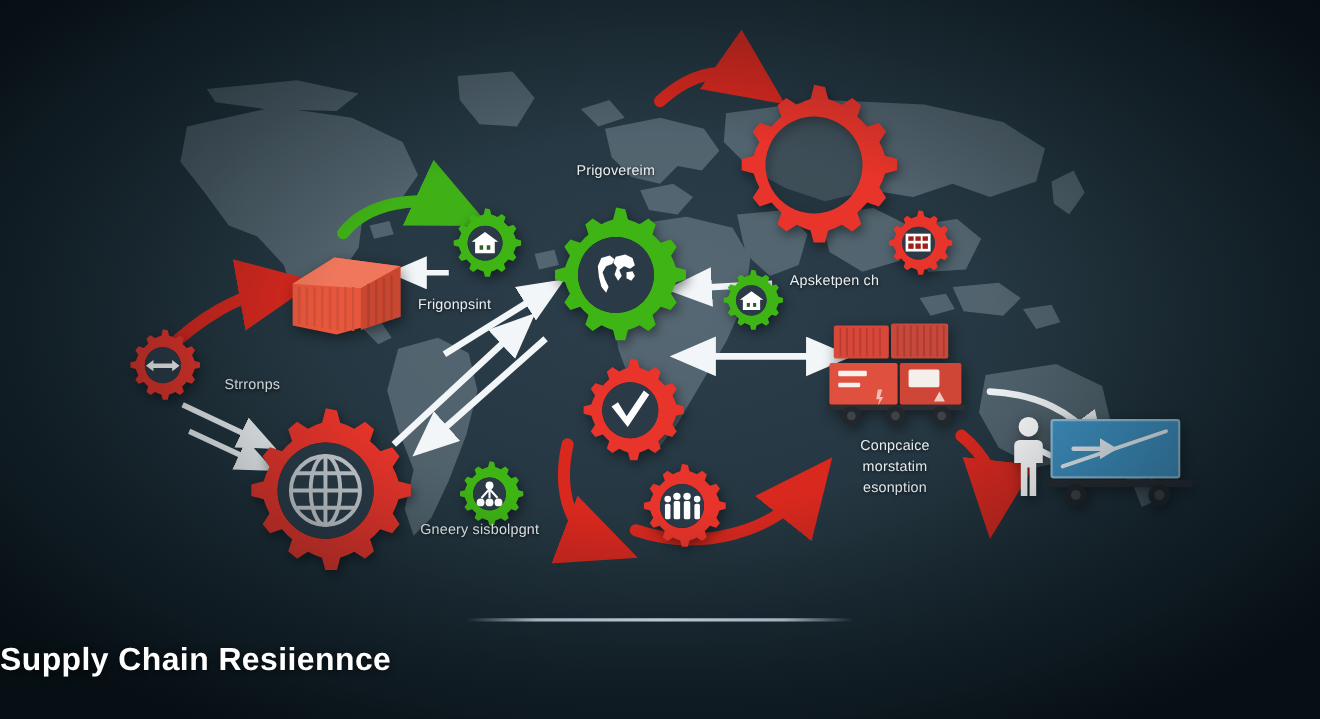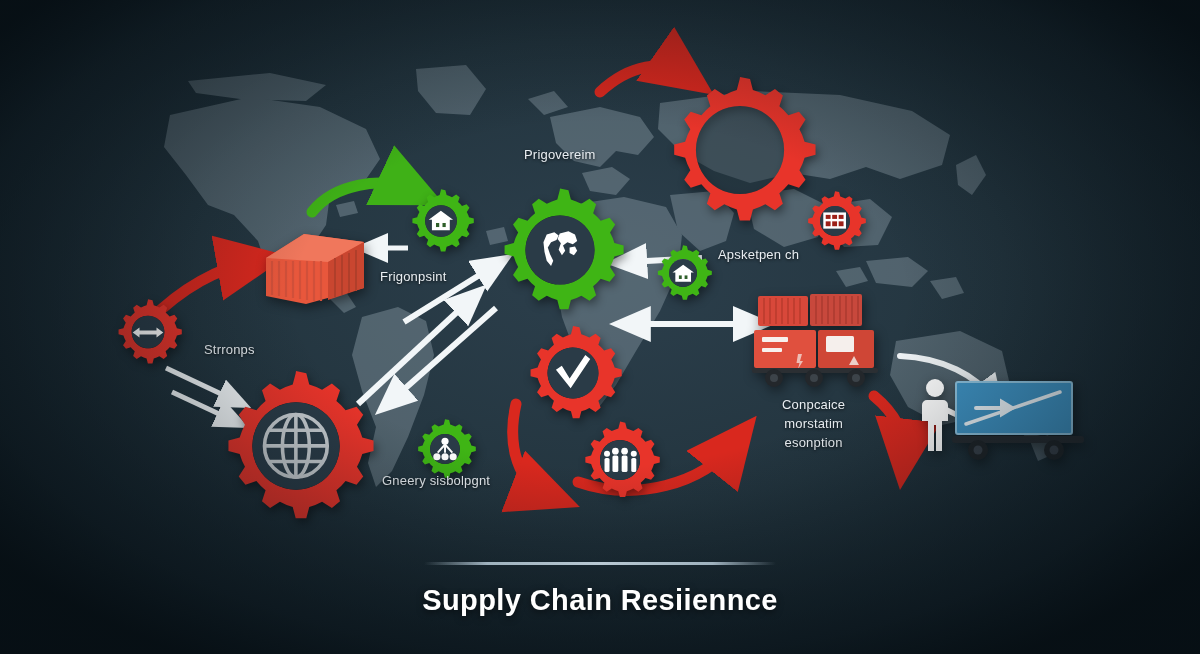--- a/index.html
+++ b/index.html
@@ -60,7 +60,7 @@
   }
   #title{
     position:absolute;left:0;top:584px;width:1200px;
-    text-align:center;color:#ffffff;
+    color:#ffffff;
     font-size:29px;font-weight:bold;letter-spacing:.4px;
     text-shadow:0 2px 7px rgba(0,0,0,.6);
   }

